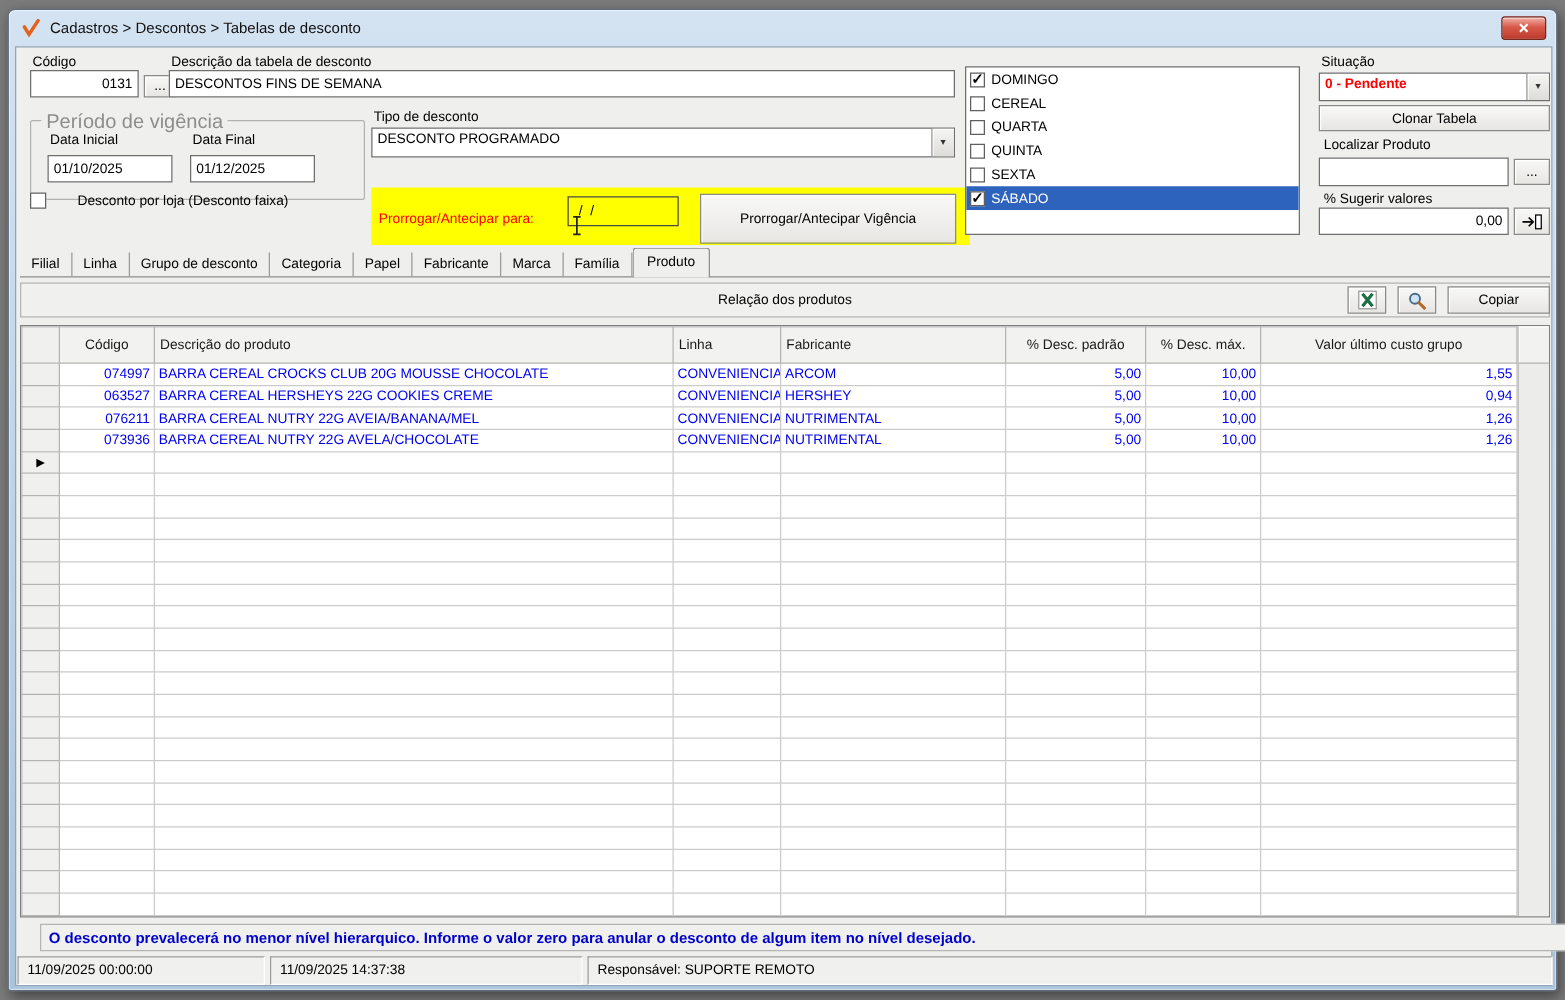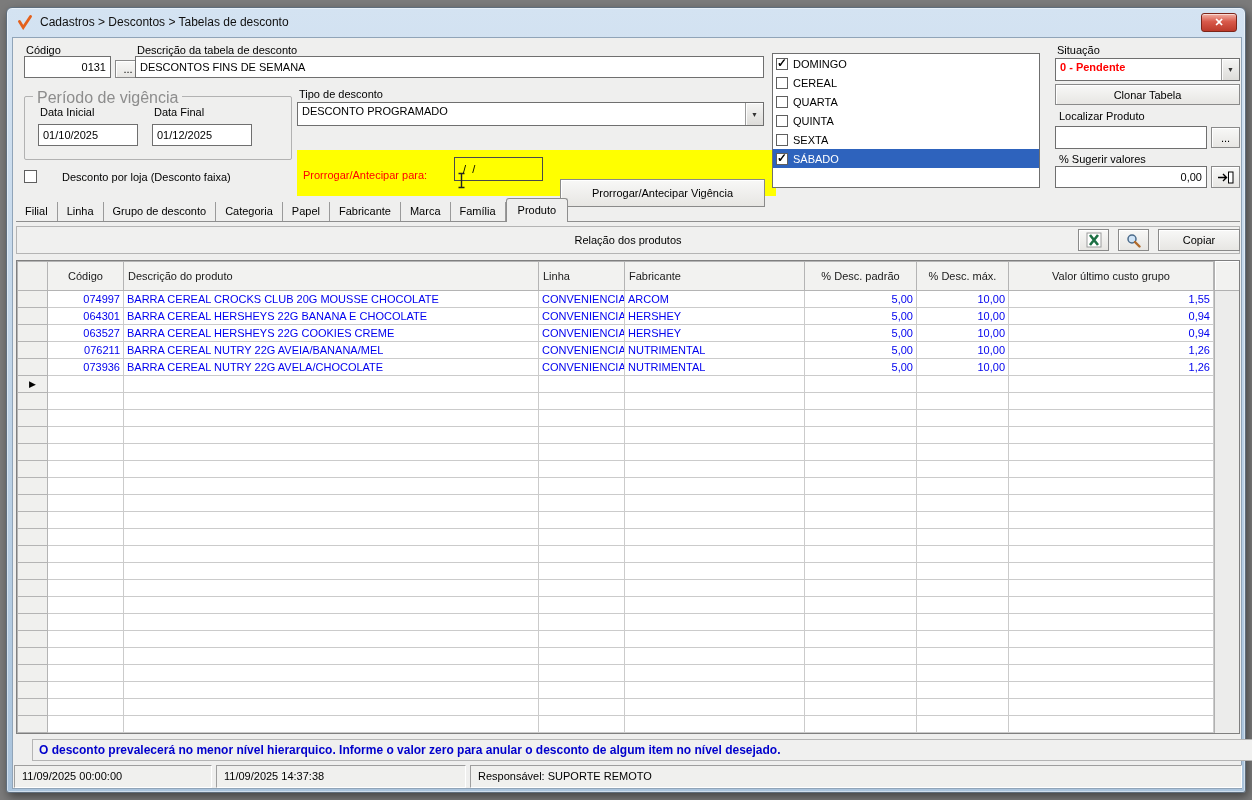--- a/index.html
+++ b/index.html
@@ -176,7 +176,7 @@
     <span class="lbl" style="left:141px; top:68px;">Data Final</span>
     <input class="field" style="left: 139px; top: 86px; width: 100px; height: 22px;" value="01/12/2025">
 
-    <div class="check-row" style="left:11px; top:132px;gap:25px;">
+    <div class="check-row" style="left:11px; top:116px;gap:25px;">
       <span class="cbx"></span>
       <span>Desconto por loja (Desconto faixa)</span>
     </div>

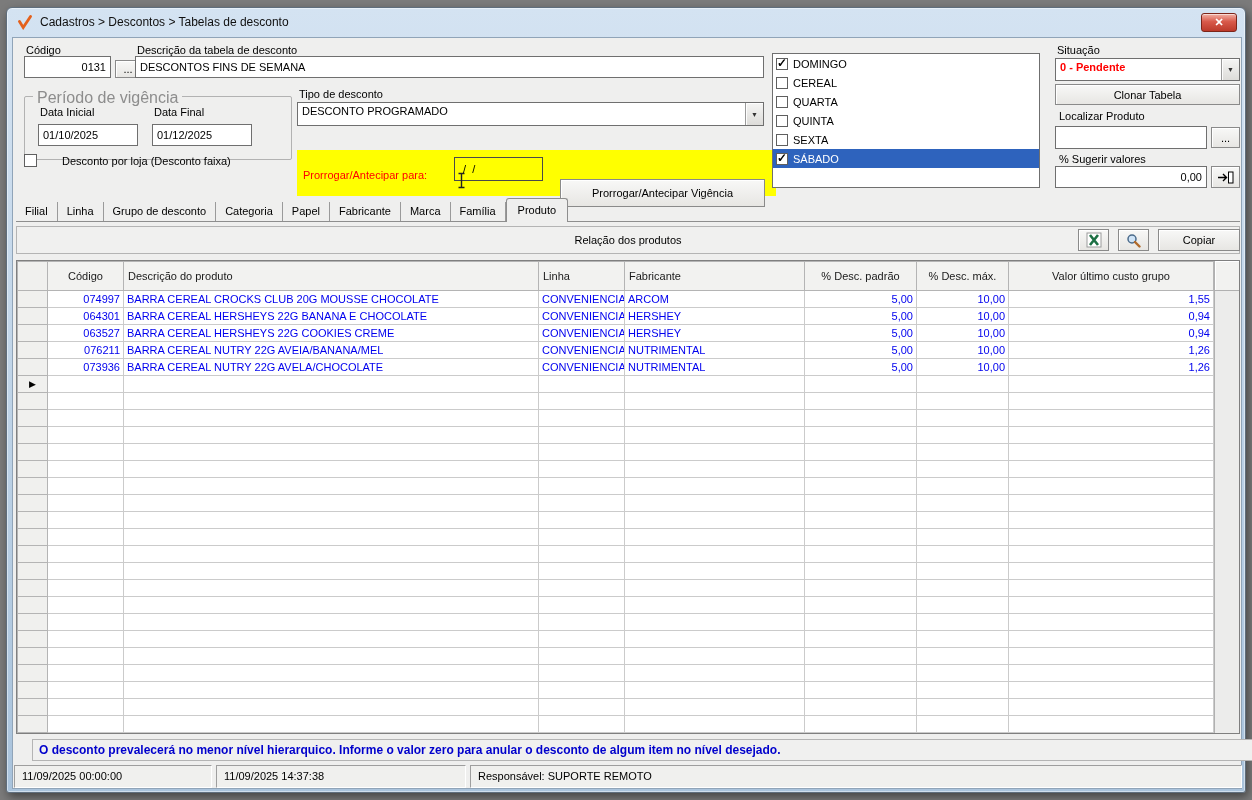--- a/index.html
+++ b/index.html
@@ -77,7 +77,7 @@
     background:#ffff00; border:1px solid #4a4a4a; font-size:11px; padding:0 8px;
     font-family:"Liberation Sans", sans-serif;
   }
-  .hl .hl-btn{ left:263px; top:5px; width:205px; height:28px;margin-top:24px; }
+  .hl .hl-btn{ left:263px; top:5px; width:205px; height:40px; }
   .ibeam{ position:absolute; left:160px; top:22px; }
   .listbox{
     position:absolute; left:759px; top:15px; width:268px; height:135px;

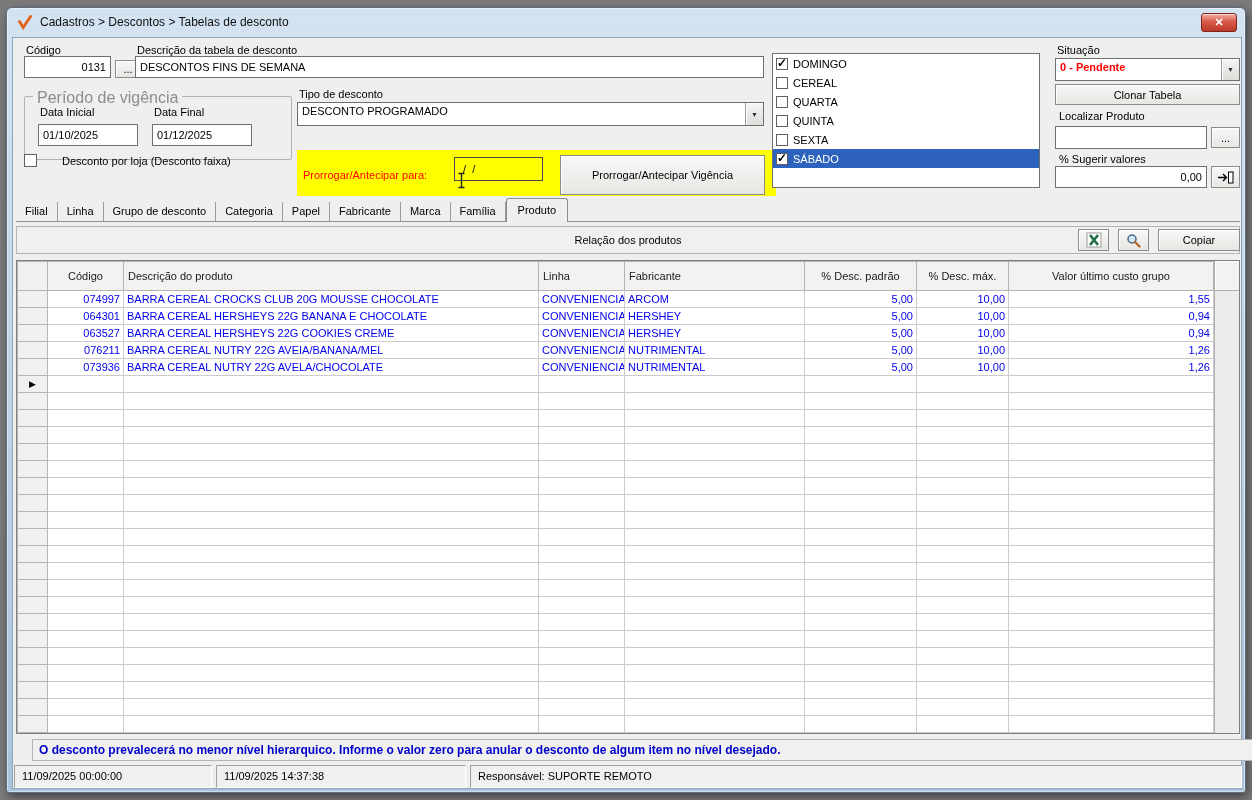--- a/index.html
+++ b/index.html
@@ -325,16 +325,6 @@
           </tr>
           <tr class="datarow">
             <td class="rh"></td>
-            <td class="ar">064301</td>
-            <td class="al">BARRA CEREAL HERSHEYS 22G BANANA E CHOCOLATE</td>
-            <td class="al">CONVENIENCIA</td>
-            <td class="al">HERSHEY</td>
-            <td class="ar">5,00</td>
-            <td class="ar">10,00</td>
-            <td class="ar">0,94</td>
-          </tr>
-          <tr class="datarow">
-            <td class="rh"></td>
             <td class="ar">063527</td>
             <td class="al">BARRA CEREAL HERSHEYS 22G COOKIES CREME</td>
             <td class="al">CONVENIENCIA</td>

